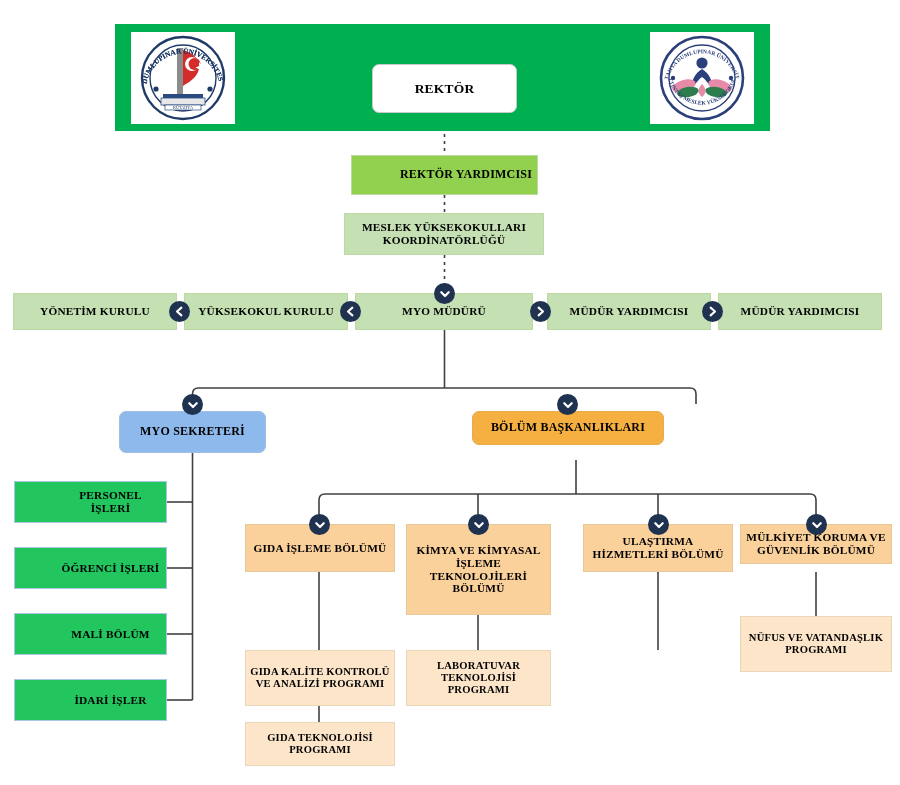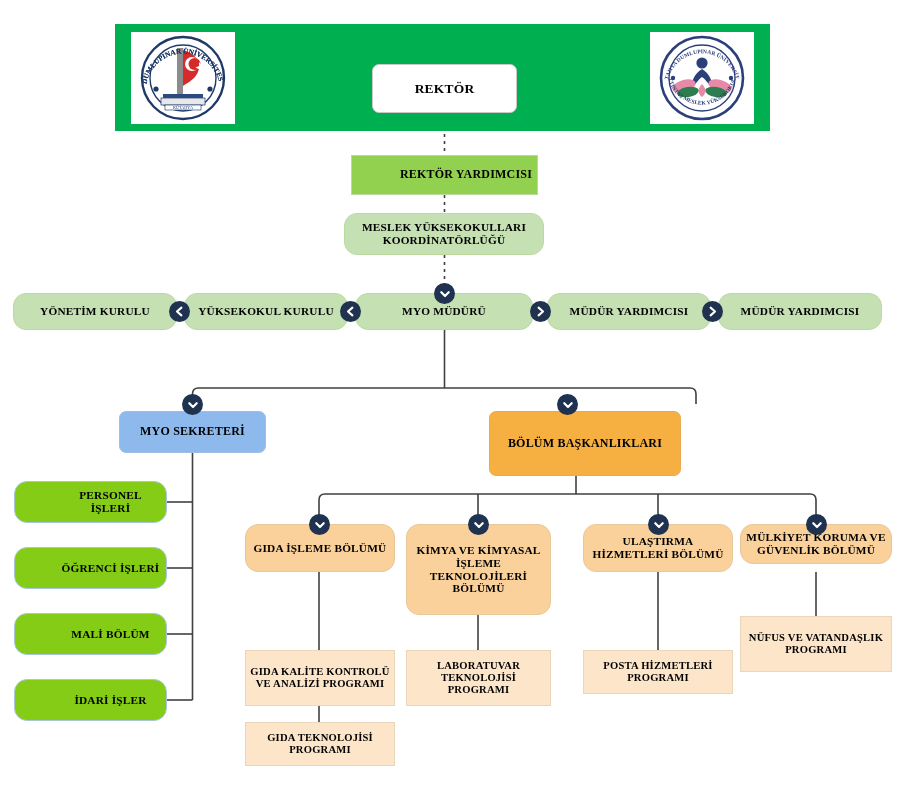--- a/index.html
+++ b/index.html
@@ -124,7 +124,7 @@
     justify-content: center;
   }
   .fs12 { font-size: 12px; }
-  .fs11 { font-size: 11.3px; border-radius: 13px; }
+  .fs11 { font-size: 11.3px; }
   .fs105 { font-size: 10.6px; }
 </style>
 </head>

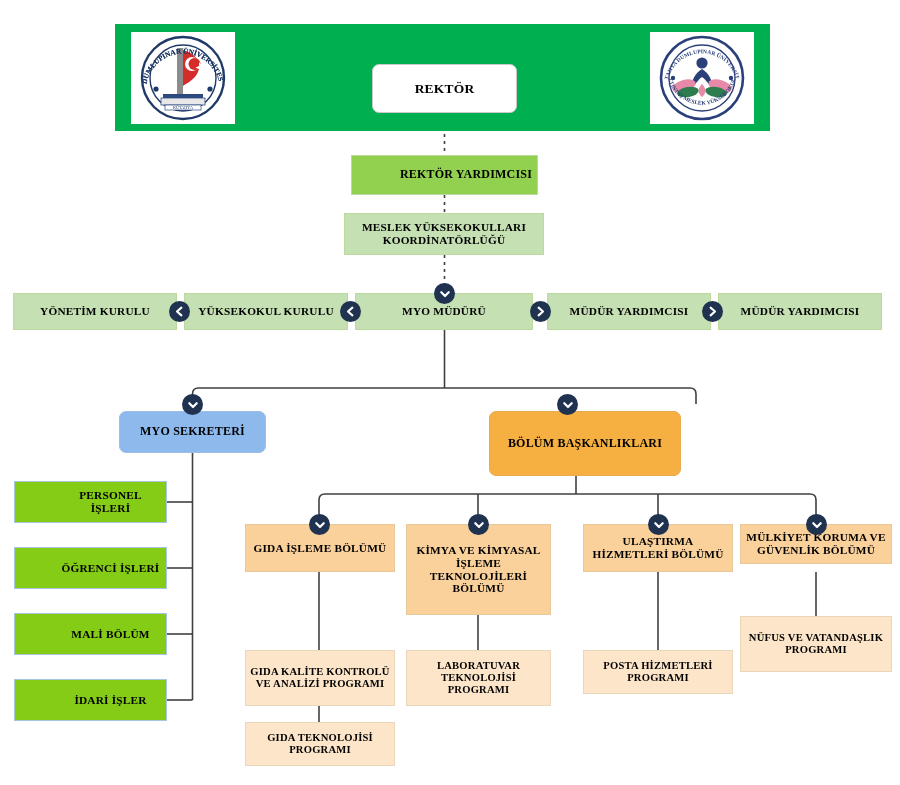--- a/index.html
+++ b/index.html
@@ -300,7 +300,7 @@
     <span>İDARİ İŞLER</span>
   </div>
 
-  <div class="node orange-dark fs12" style="left:472px; top:411px; width:192px; height:65px;margin-left:17px;">
+  <div class="node orange-dark fs12" style="left:472px; top:411px; width:192px; height:34px;">
     <span>BÖLÜM BAŞKANLIKLARI</span>
   </div>
   <div class="chev" style="left:557px; top:394px;">

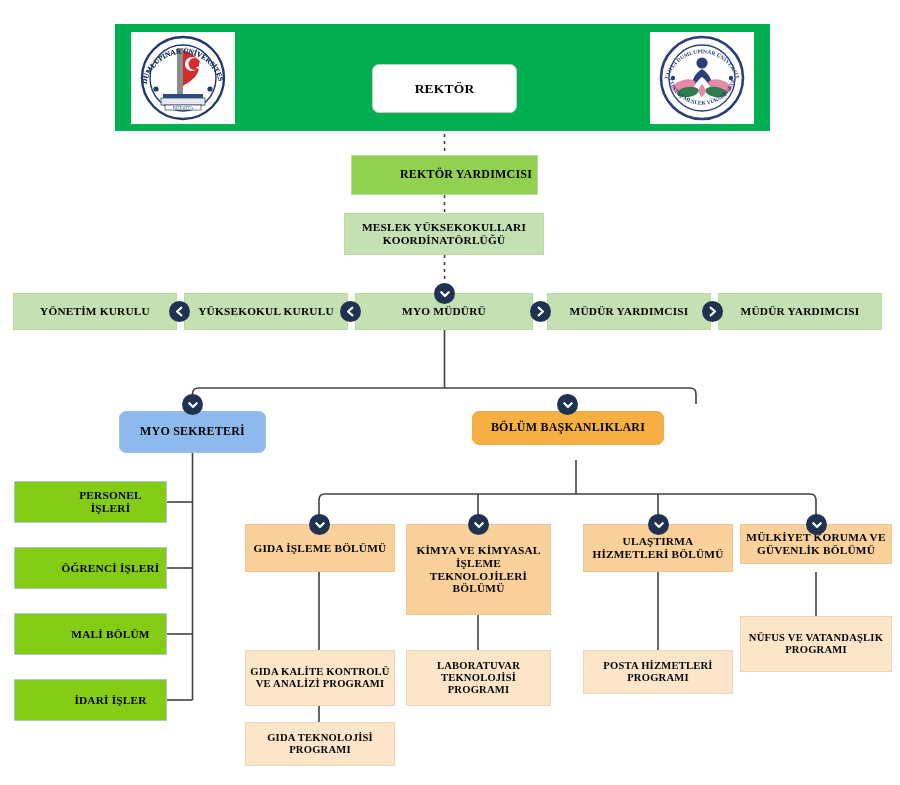--- a/index.html
+++ b/index.html
@@ -83,7 +83,7 @@
     border-radius: 7px;
   }
   .blue-light {
-    background: #84cc16;
+    background: #22c55e;
     border: 1px solid #a9c6e0;
     padding-left: 44px;
   }

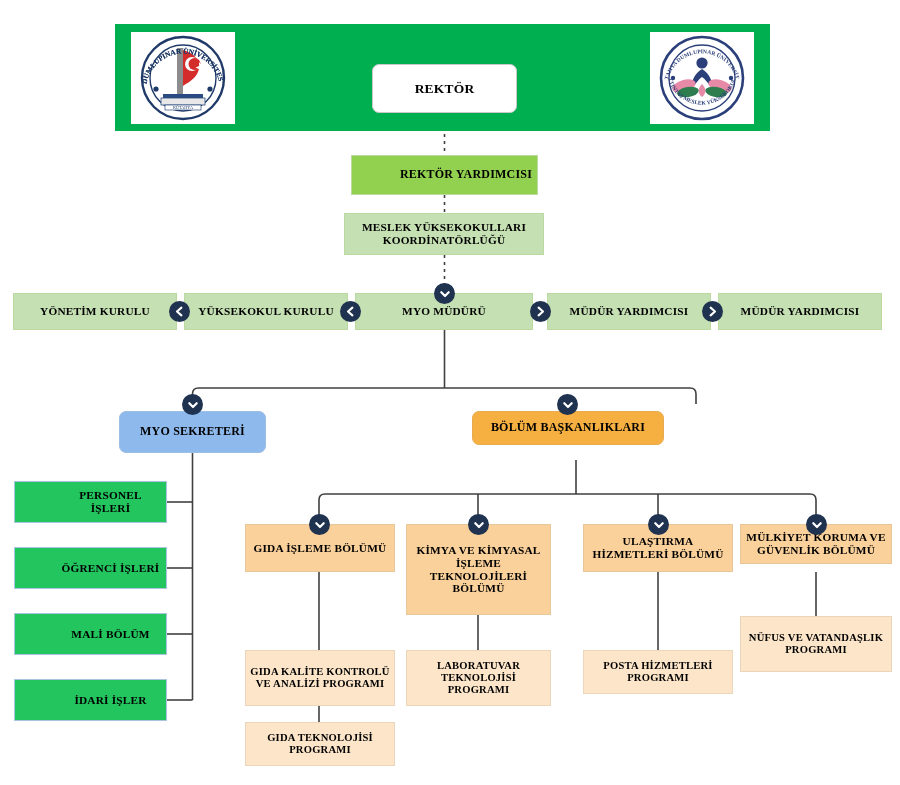--- a/index.html
+++ b/index.html
@@ -356,9 +356,6 @@
     <span>LABORATUVAR TEKNOLOJİSİ PROGRAMI</span>
   </div>
 
-  <div class="node orange-light fs105" style="left:583px; top:650px; width:150px; height:44px;">
-    <span>POSTA HİZMETLERİ PROGRAMI</span>
-  </div>
 
   <div class="node orange-light fs105" style="left:740px; top:616px; width:152px; height:56px;">
     <span>NÜFUS VE VATANDAŞLIK PROGRAMI</span>

